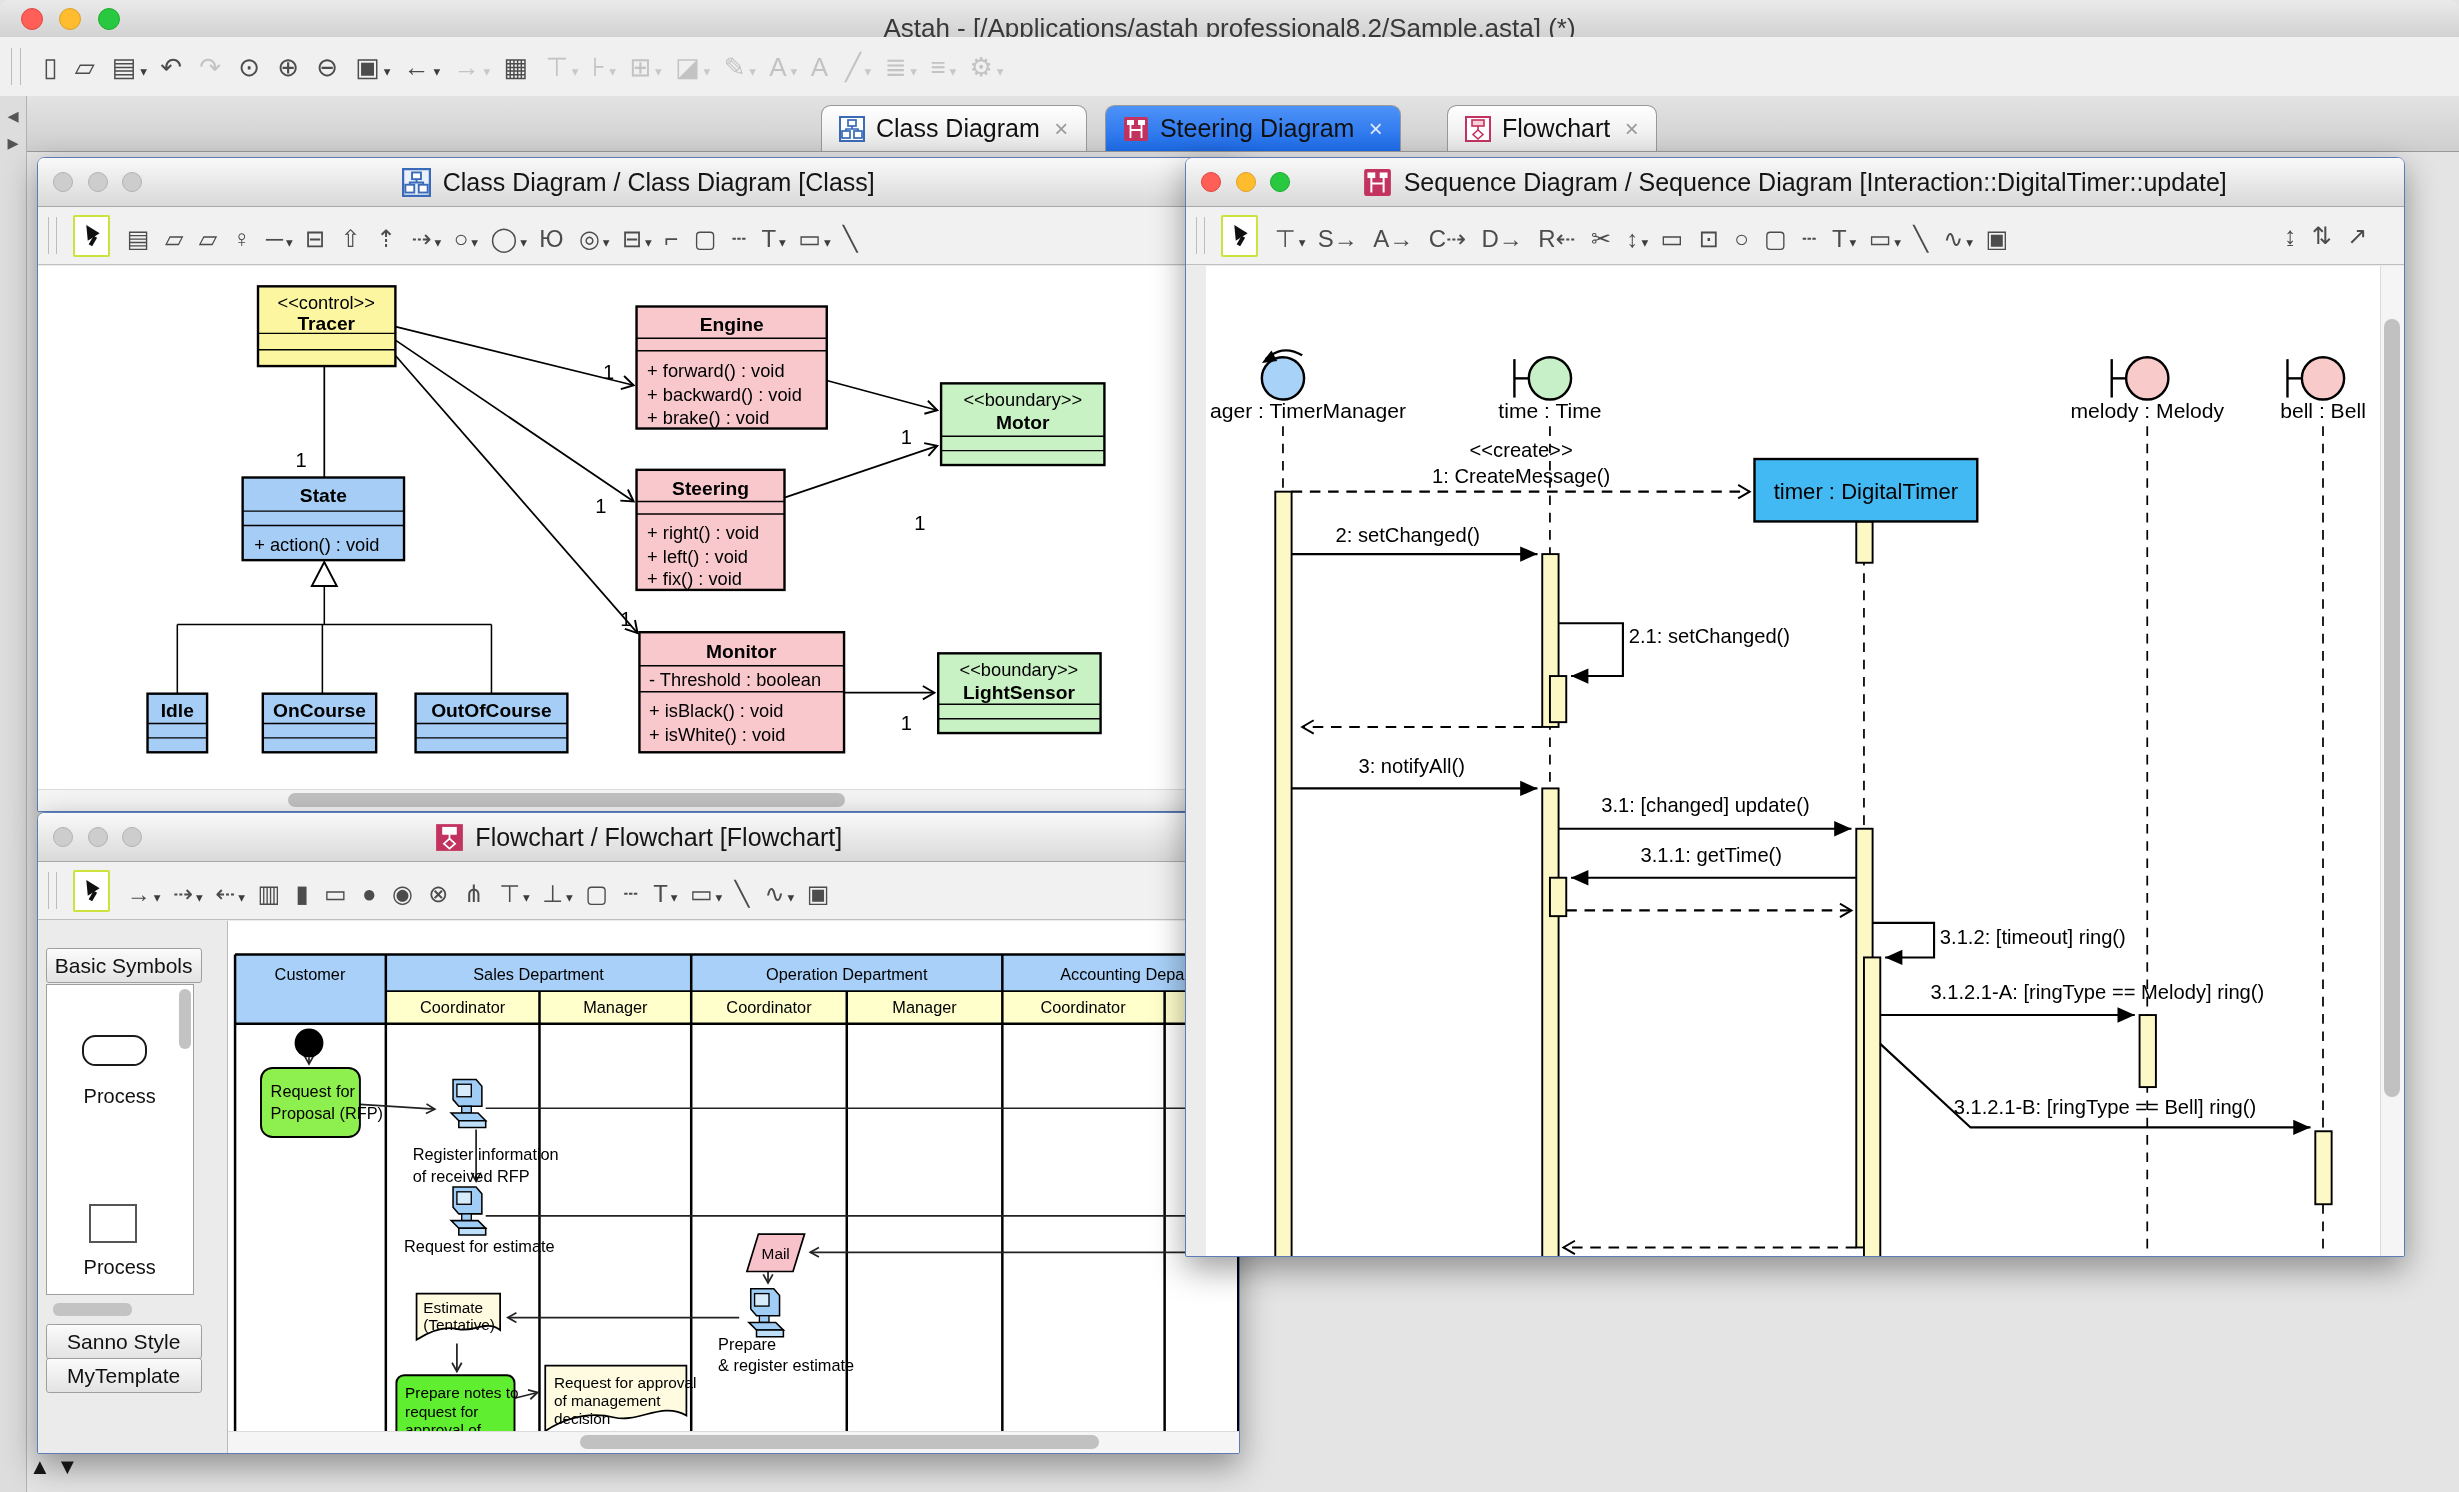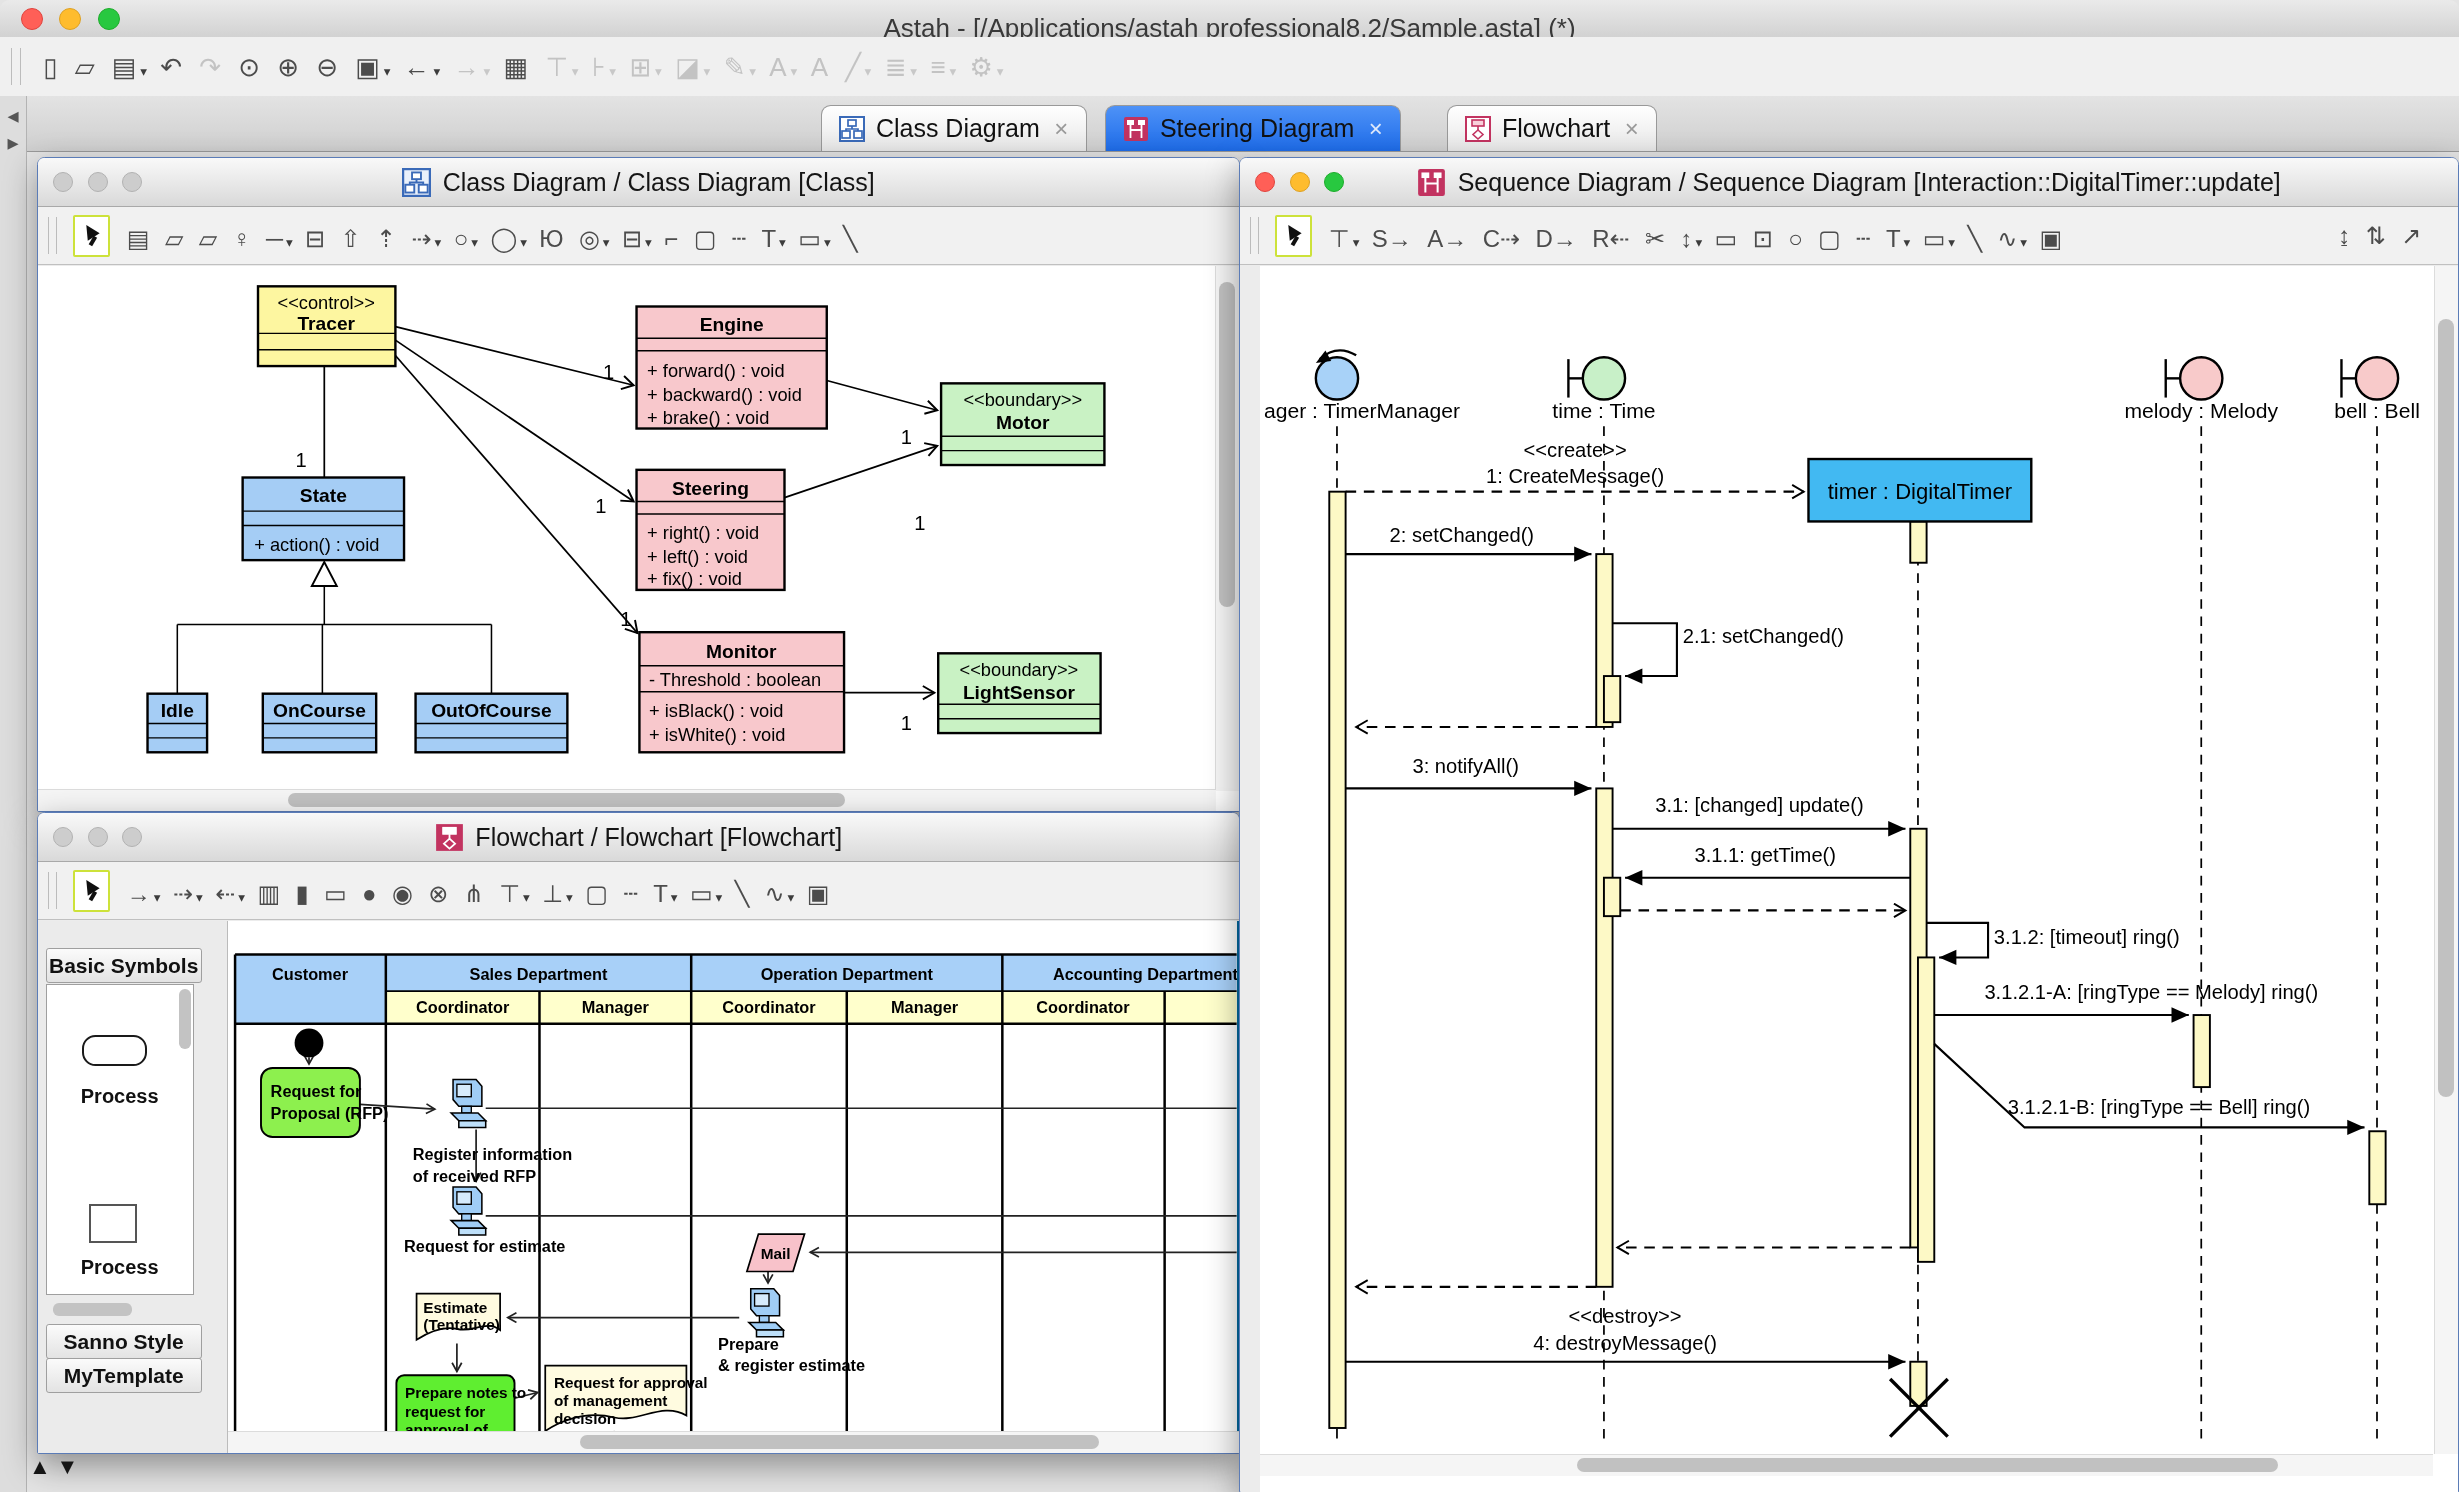--- a/index.html
+++ b/index.html
@@ -416,7 +416,7 @@
     </div>
   </div>
 
-  <div class="win" style="left:1239px;top:157px;width:1220px;height:1336px;">
+  <div class="win" style="left:1185px;top:157px;width:1220px;height:1100px;">
     <div class="wtitle">
       <div class="lights">
         <span class="light lr"></span>

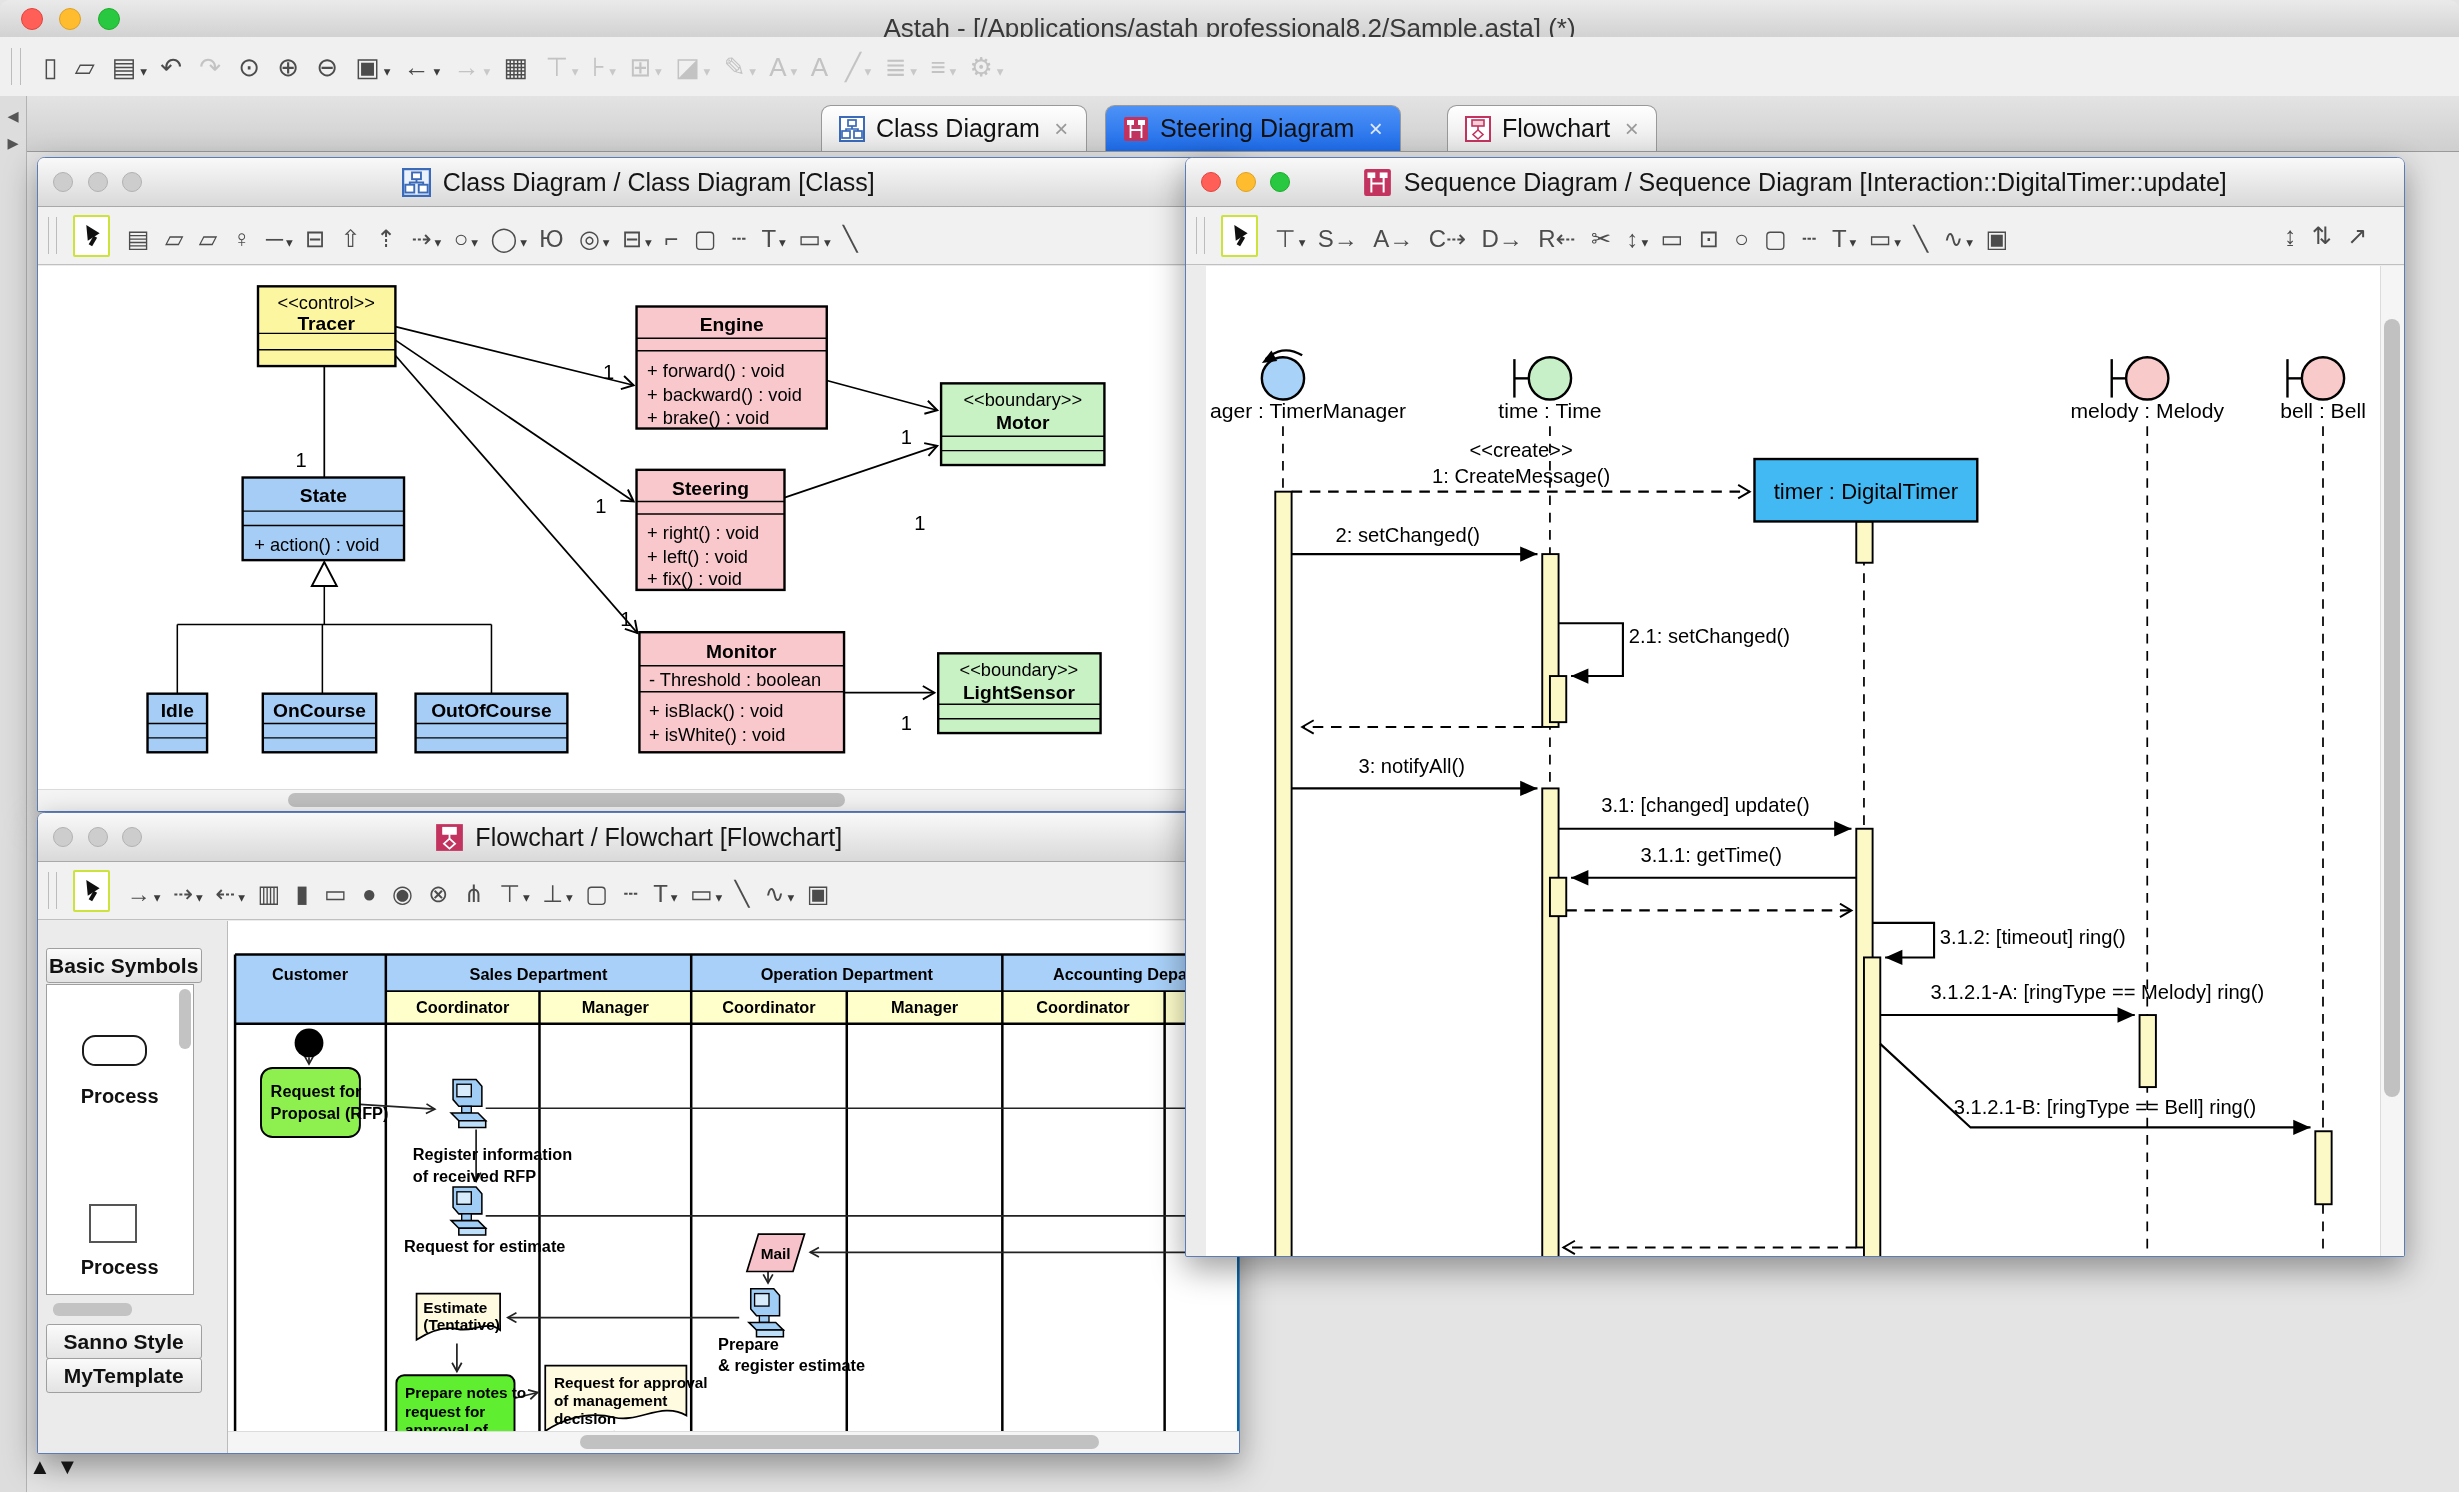--- a/index.html
+++ b/index.html
@@ -294,7 +294,7 @@
             <span class="cur"></span>
           </span><span class="ico">→</span><span class="caret">▾</span><span class="ico">⇢</span><span class="caret">▾</span><span class="ico">⇠</span><span class="caret">▾</span><span class="ico">▥</span><span class="ico">▮</span><span class="ico">▭</span><span class="ico">●</span><span class="ico">◉</span><span class="ico">⊗</span><span class="ico">⋔</span><span class="ico">⊤</span><span class="caret">▾</span><span class="ico">⊥</span><span class="caret">▾</span><span class="ico">▢</span><span class="ico">┄</span><span class="ico">T</span><span class="caret">▾</span><span class="ico">▭</span><span class="caret">▾</span><span class="ico">╲</span><span class="ico">∿</span><span class="caret">▾</span><span class="ico">▣</span></span>
     </div>
-    <div class="wcontent" style="top:108px;background:#0369a1;font-weight:bold;">
+    <div class="wcontent" style="top:108px;background:#000000;">
 
       <div id="palette">
         <div class="pbtn" style="top:27px;">

